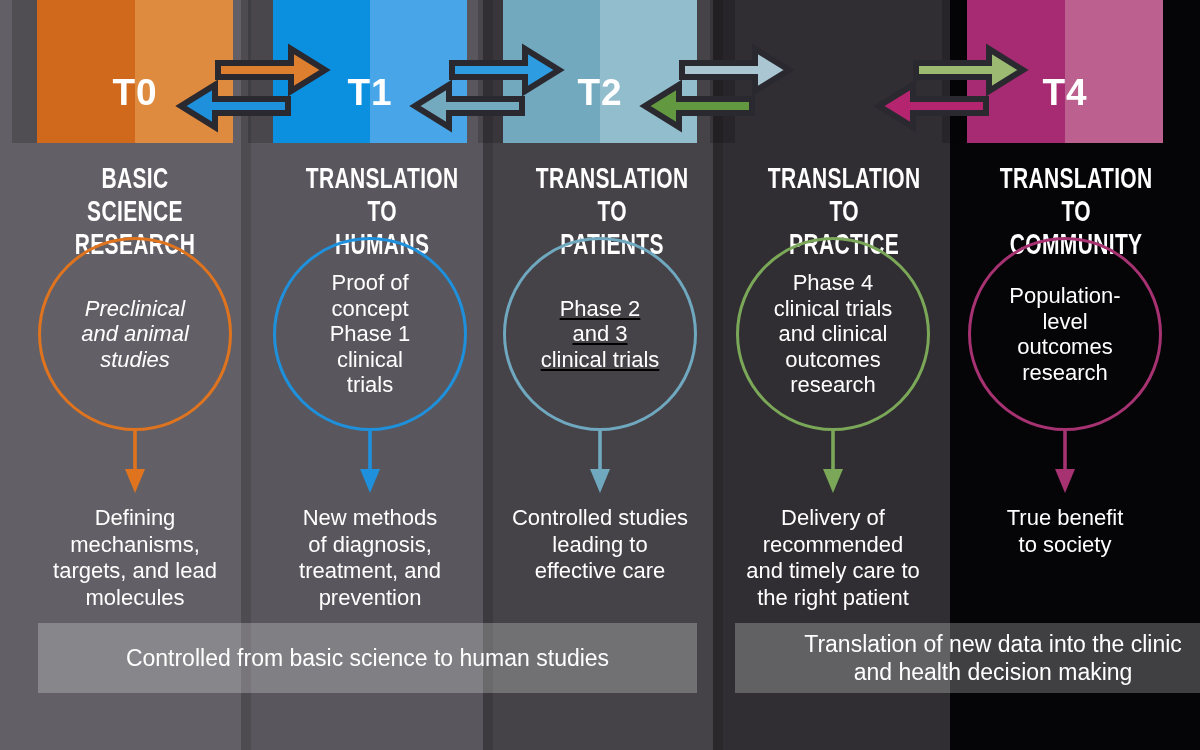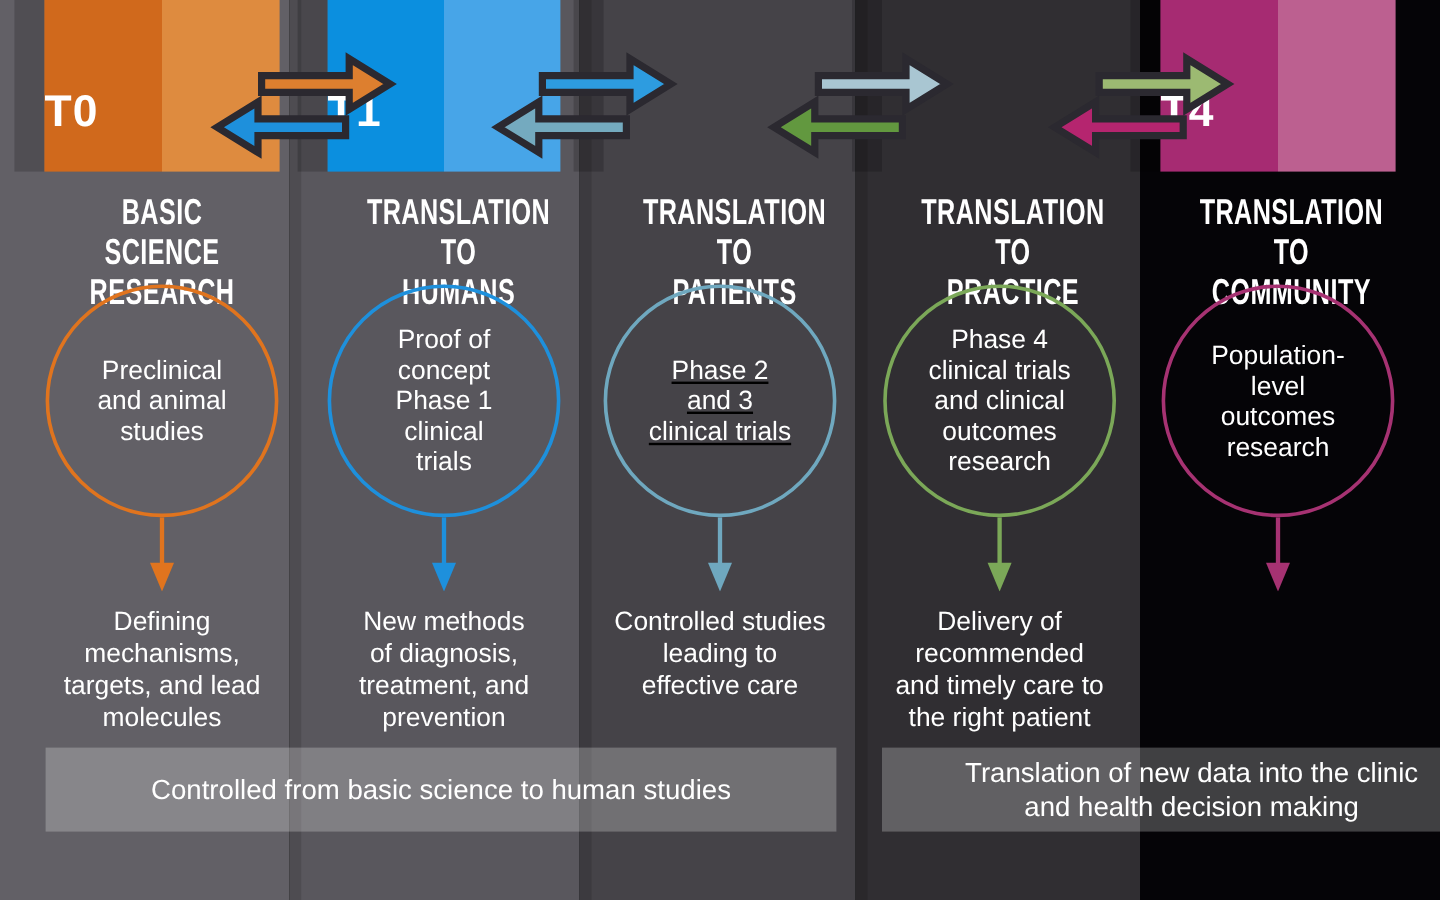--- a/index.html
+++ b/index.html
@@ -14,7 +14,7 @@
   .half{position:absolute;top:0;height:143px;width:50%;}
   .half.l{left:0;} .half.r{right:0;}
   .tlabel{
-    position:absolute;left:0;top:72px;width:100%;
+    position:absolute;left:0;top:72px;width:100%;text-align:center;
     font-size:37px;font-weight:bold;color:#fff;letter-spacing:1px;
   }
   .subtitle{position:absolute;top:161px;text-align:center;}

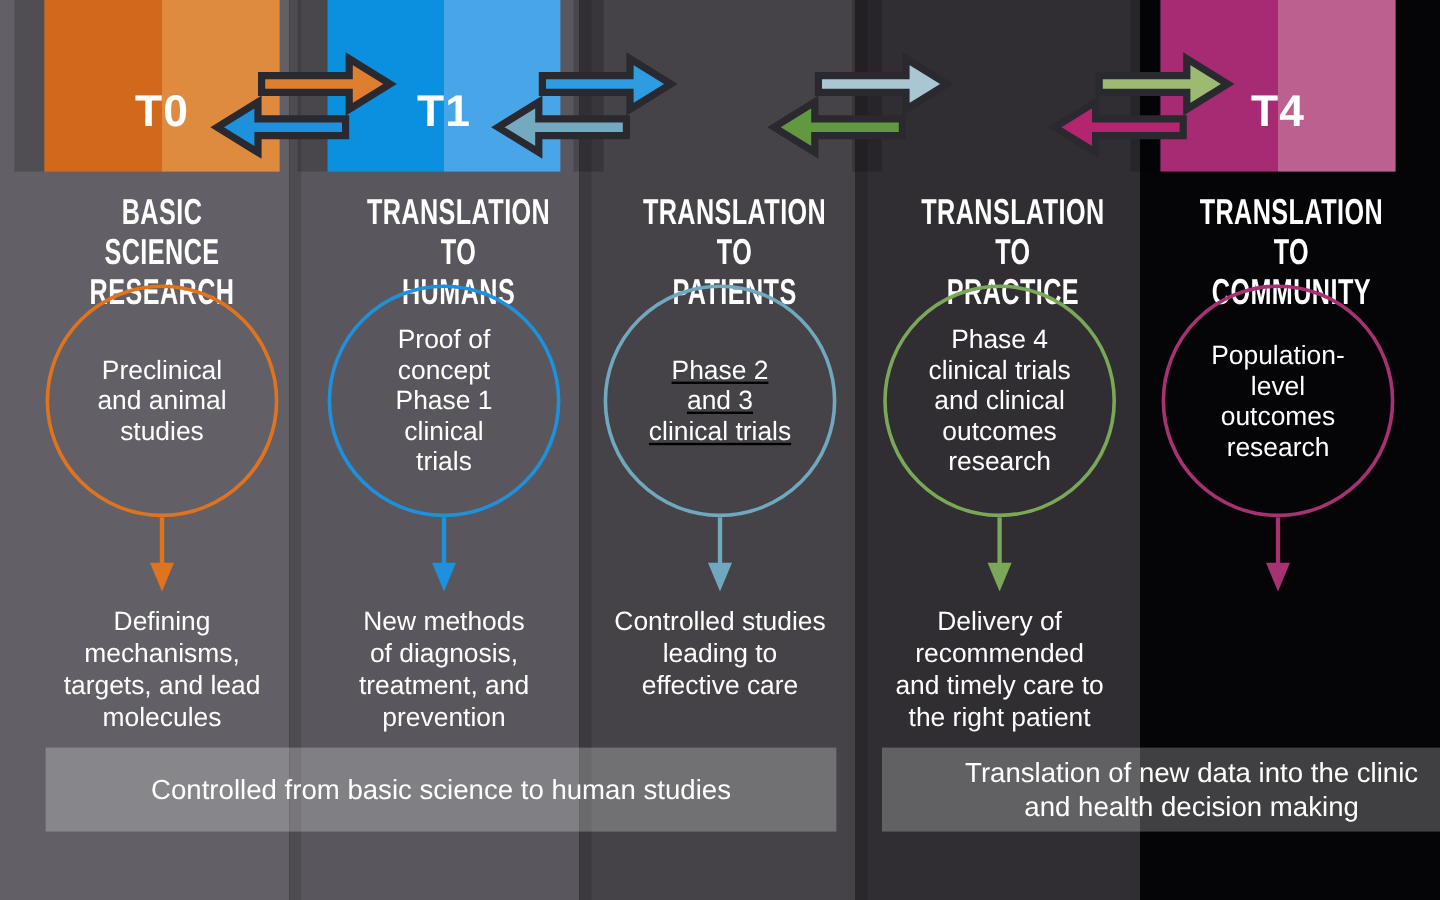--- a/index.html
+++ b/index.html
@@ -77,6 +77,11 @@
     <div class="half l" style="background-color: rgb(11, 143, 223);"></div>
     <div class="half r" style="background-color: rgb(71, 165, 232);"></div>
     <div class="tlabel">T1</div>
+  </div>
+  <div class="block" style="left:503px;width:194px">
+    <div class="half l" style="background-color: rgb(115, 169, 190);"></div>
+    <div class="half r" style="background-color: rgb(146, 189, 205);"></div>
+    <div class="tlabel">T2</div>
   </div>
   <div class="block" style="left:967px;width:196px">
     <div class="half l" style="background-color: rgb(166, 43, 114);"></div>

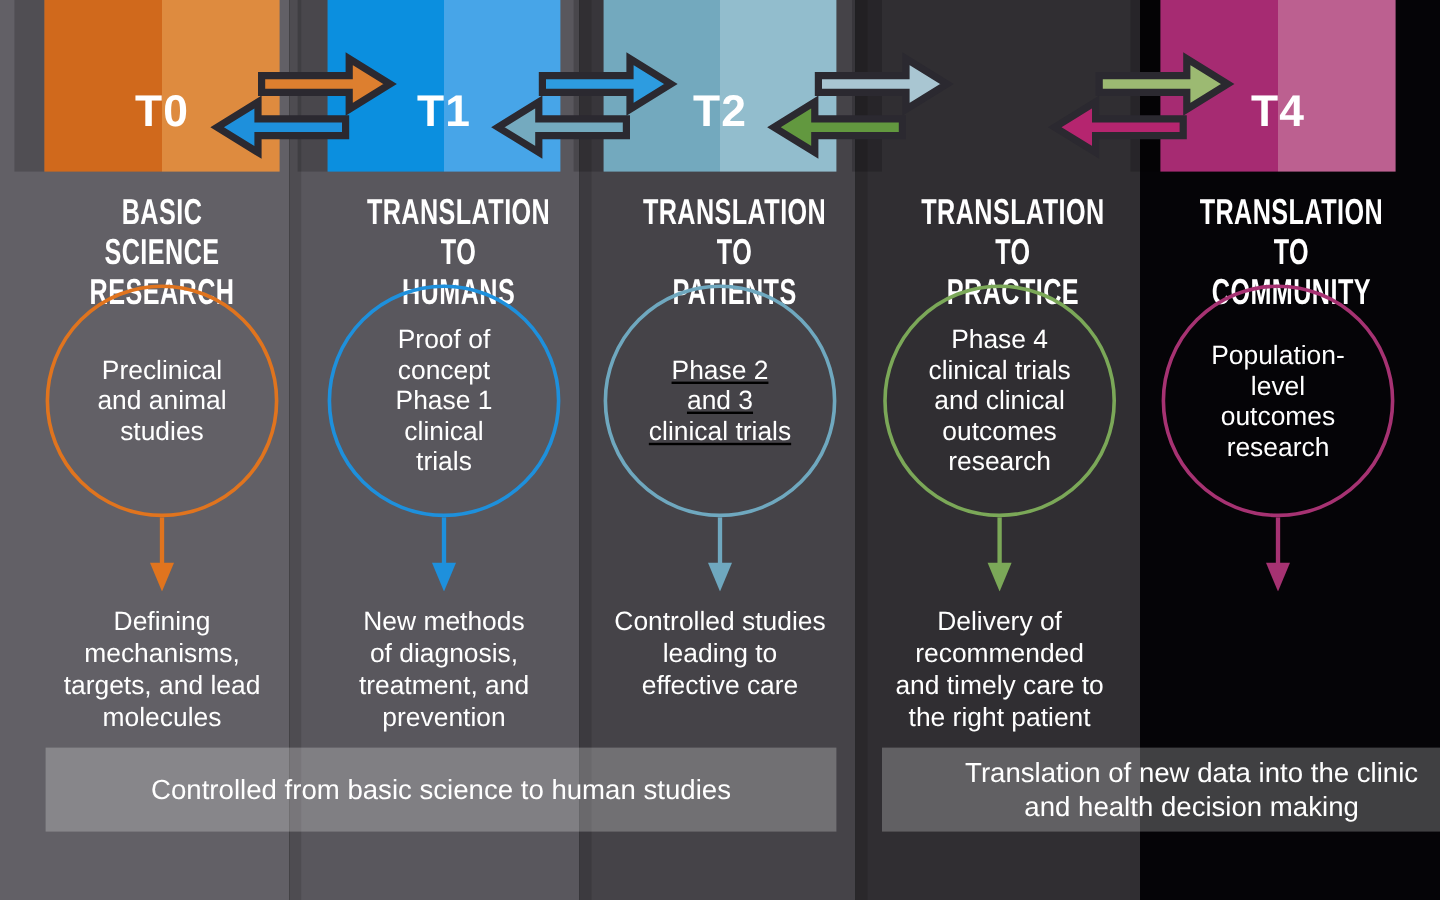--- a/index.html
+++ b/index.html
@@ -117,7 +117,7 @@
   <div class="subtitle" style="left:967px;width:196px"><span class="cond">TRANSLATION TO
 COMMUNITY</span></div>
 
-  <div class="circle" style="left: 38px; border-color: rgb(224, 116, 30);">
+  <div class="circle" style="left: 38px; border-color: rgb(224, 116, 30); font-style: italic;">
       <div class="ctext">Preclinical
 and animal
 studies</div>

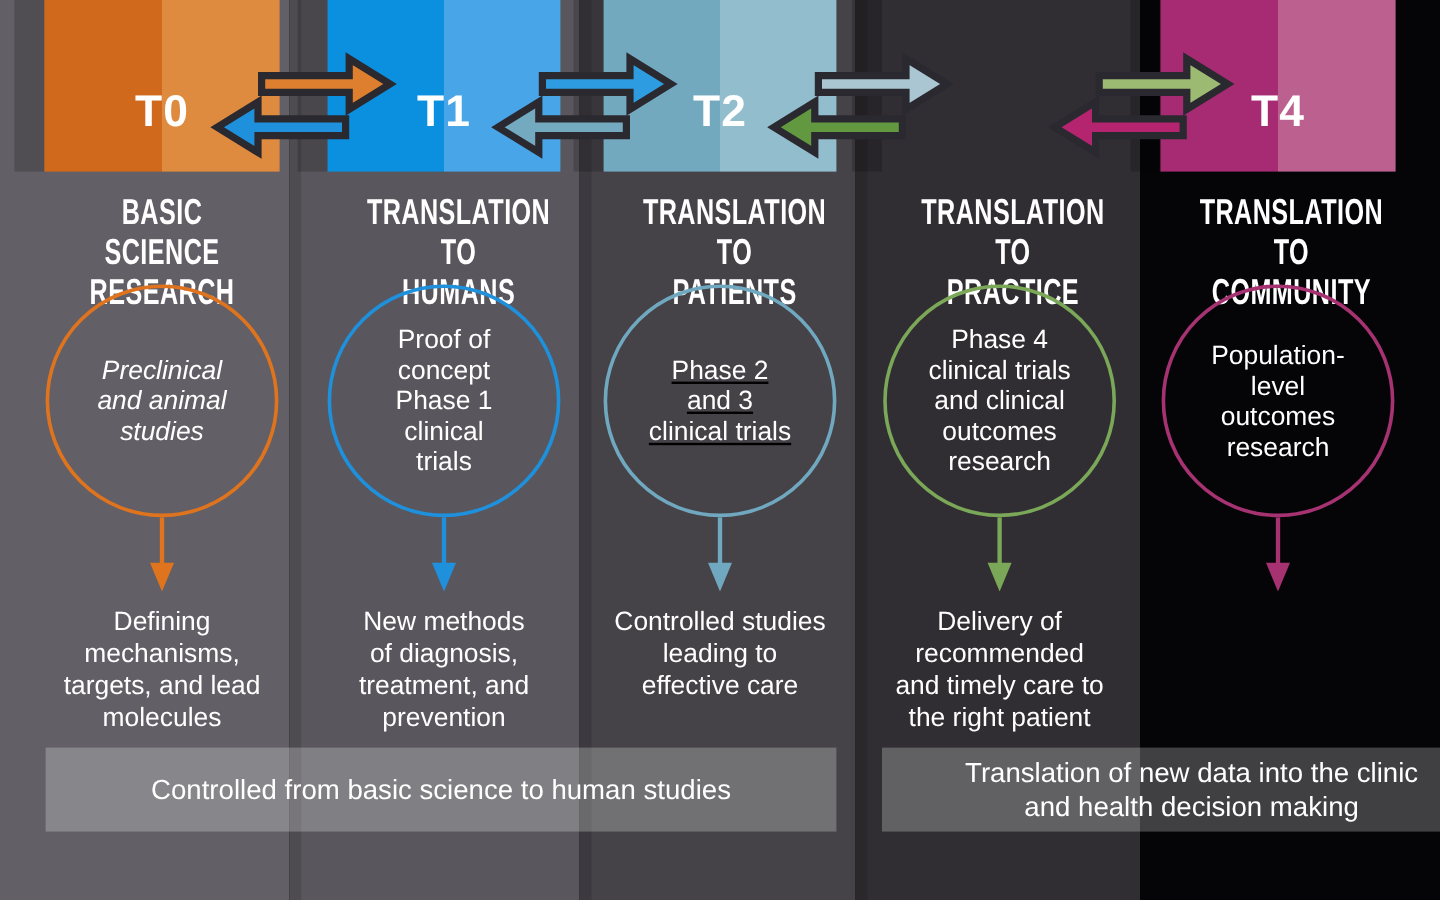--- a/index.html
+++ b/index.html
@@ -184,6 +184,8 @@
   <div class="outcome" style="left:485px;width:230px">Controlled studies
 leading to
 effective care</div>
+  <div class="outcome" style="left:950px;width:230px">True benefit
+to society</div>
 
   <div class="bar" style="left: 38px; width: 659px; background-color: rgba(255, 255, 255, 0.24);">
     <div class="bartext">Controlled from basic science to human studies</div>

